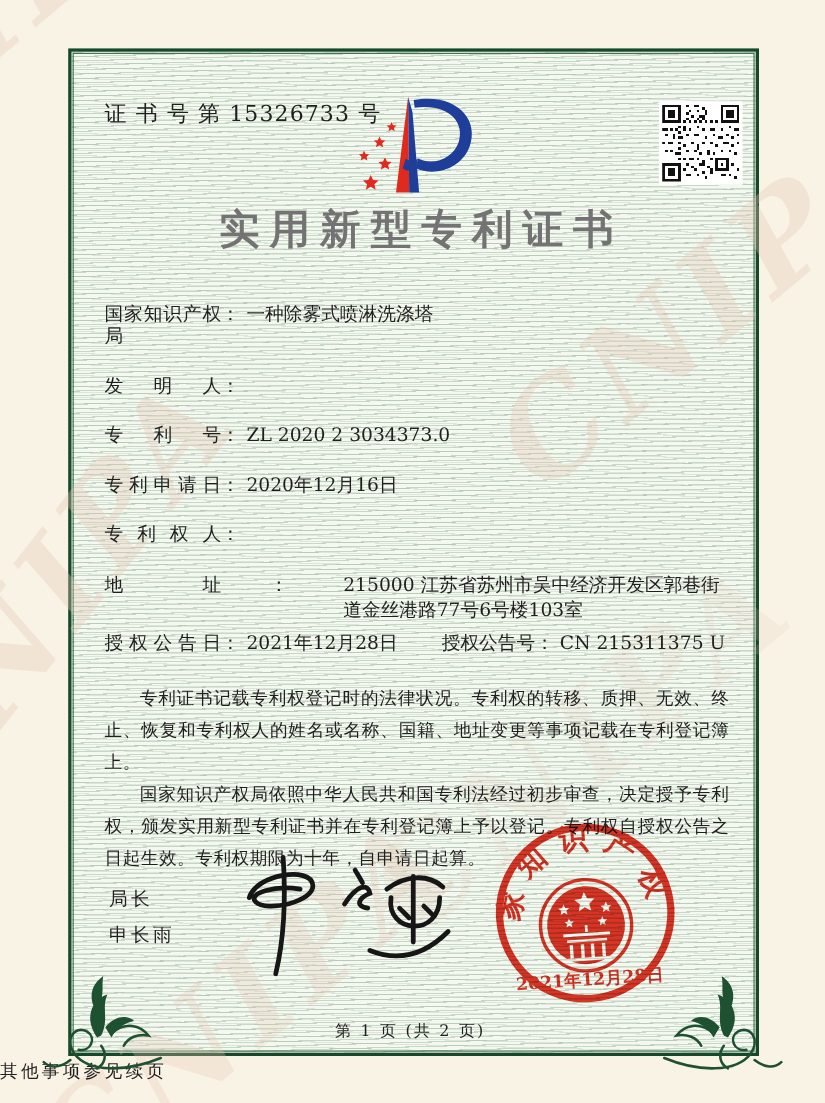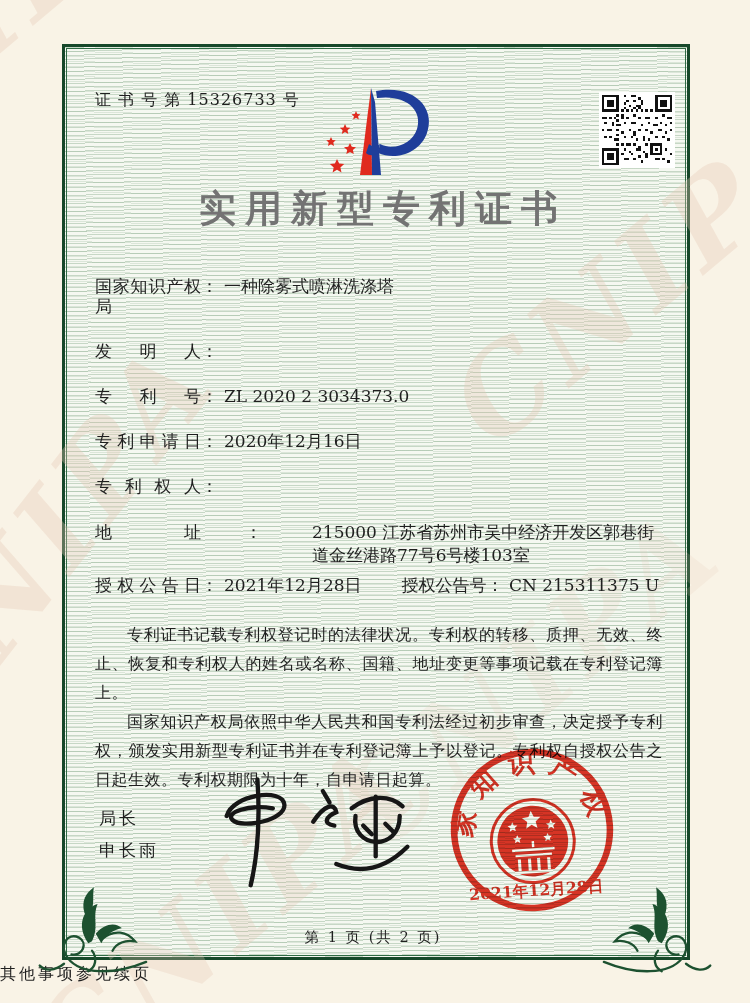--- a/index.html
+++ b/index.html
@@ -27,7 +27,7 @@
   .flourish.br{left:602px;top:884px;transform:scaleX(-1);}
   
   .content{position:absolute;z-index:3;inset:0;}
-  .cert-no{position:absolute;left:95px;top:90px;font-size:16px;letter-spacing:1px;text-align:center;}
+  .cert-no{position:absolute;left:95px;top:90px;font-size:20px;letter-spacing:1px;text-align:center;}
   .logo{position:absolute;left:314px;top:82px;width:128px;height:100px;}
   .qr{position:absolute;left:599px;top:92px;width:70px;height:70px;background:#fff;padding:3px;}
   .title{position:absolute;left:16px;right:0;top:184px;text-align:center;

